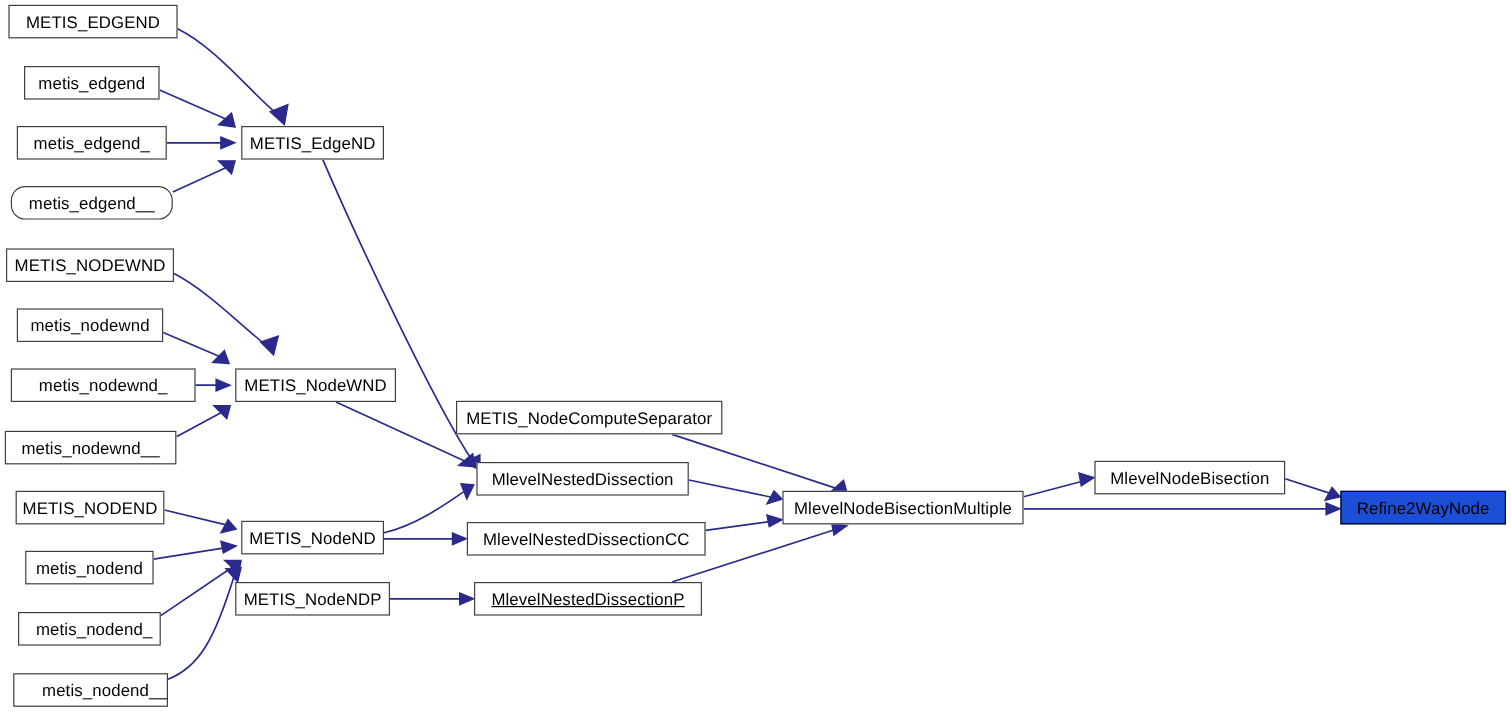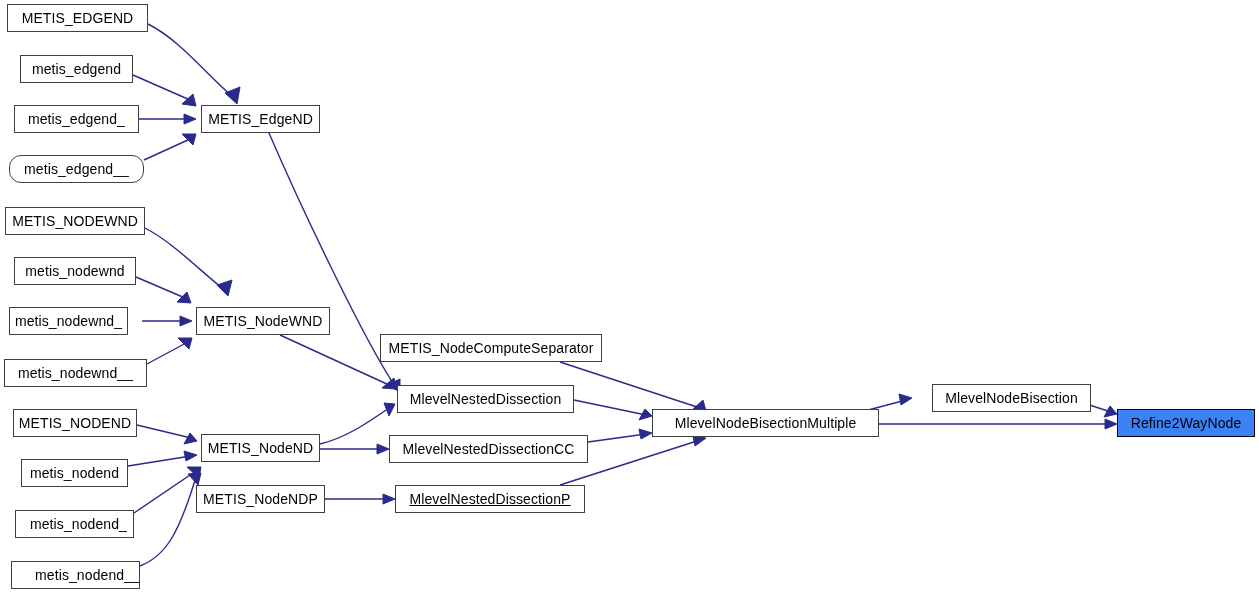--- a/index.html
+++ b/index.html
@@ -171,7 +171,7 @@
       <div class="node" style="left: 14px; top: 257px; width: 122px; height: 28px;">
         <span class="node-label">metis_nodewnd</span>
       </div>
-      <div class="node" style="left: 9px; top: 307px; width: 119px; height: 28px;">
+      <div class="node" style="left: 9px; top: 307px; width: 154px; height: 28px;">
         <span class="node-label">metis_nodewnd_</span>
       </div>
       <div class="node" style="left: 4px; top: 359px; width: 143px; height: 28px;">

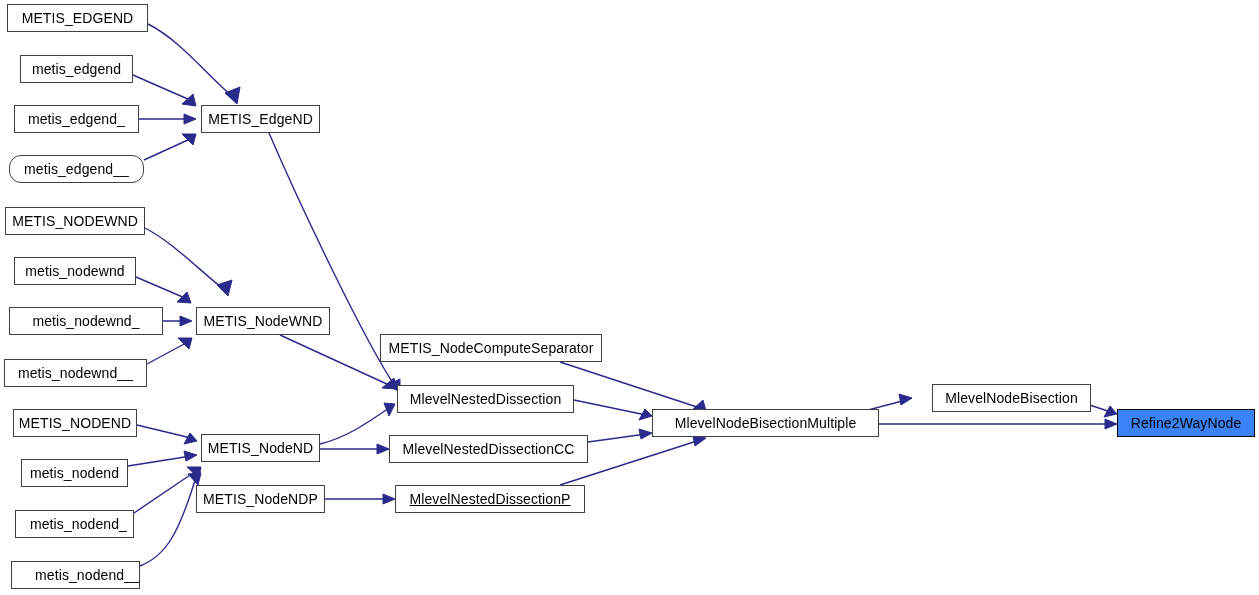--- a/index.html
+++ b/index.html
@@ -213,7 +213,7 @@
       <div class="node" style="left: 652px; top: 409px; width: 227px; height: 28px;">
         <span class="node-label">MlevelNodeBisectionMultiple</span>
       </div>
-      <div class="node" style="left: 912px; top: 384px; width: 159px; height: 28px; margin-left: 20px;">
+      <div class="node" style="left: 912px; top: 384px; width: 159px; height: 28px;">
         <span class="node-label">MlevelNodeBisection</span>
       </div>
       <div class="node target" style="left: 1117px; top: 409px; width: 138px; height: 28px;">

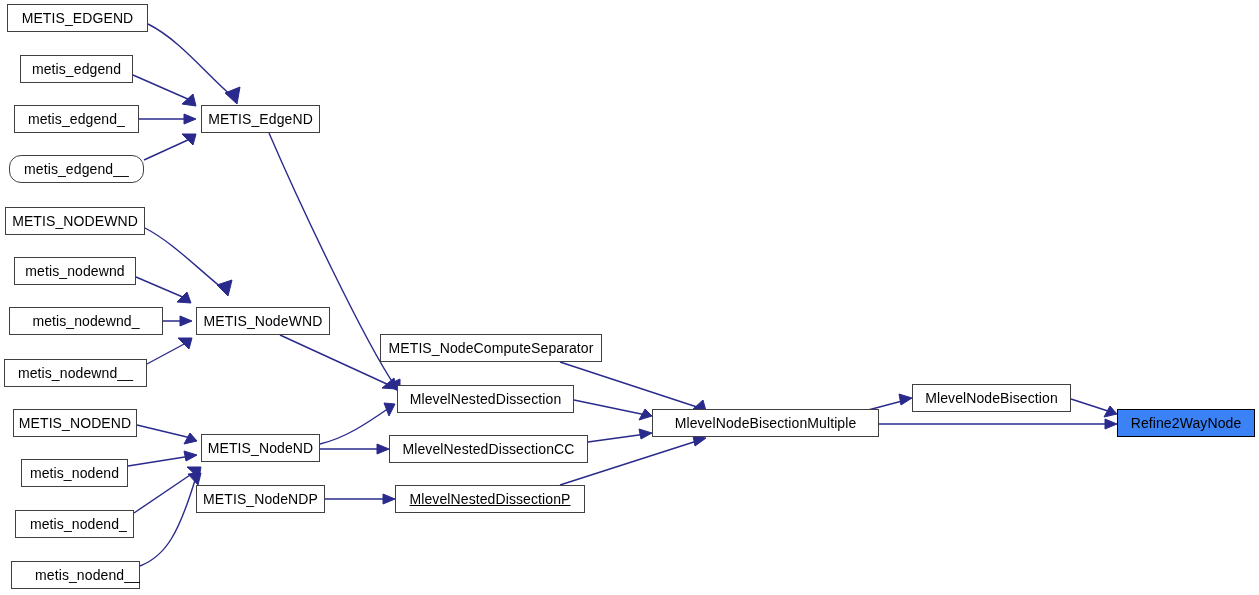--- a/index.html
+++ b/index.html
@@ -210,7 +210,7 @@
       <div class="node" style="left: 395px; top: 485px; width: 190px; height: 28px; text-decoration: underline;">
         <span class="node-label">MlevelNestedDissectionP</span>
       </div>
-      <div class="node" style="left: 652px; top: 409px; width: 227px; height: 28px;">
+      <div class="node" style="left: 652px; top: 409px; width: 201px; height: 28px;">
         <span class="node-label">MlevelNodeBisectionMultiple</span>
       </div>
       <div class="node" style="left: 912px; top: 384px; width: 159px; height: 28px;">

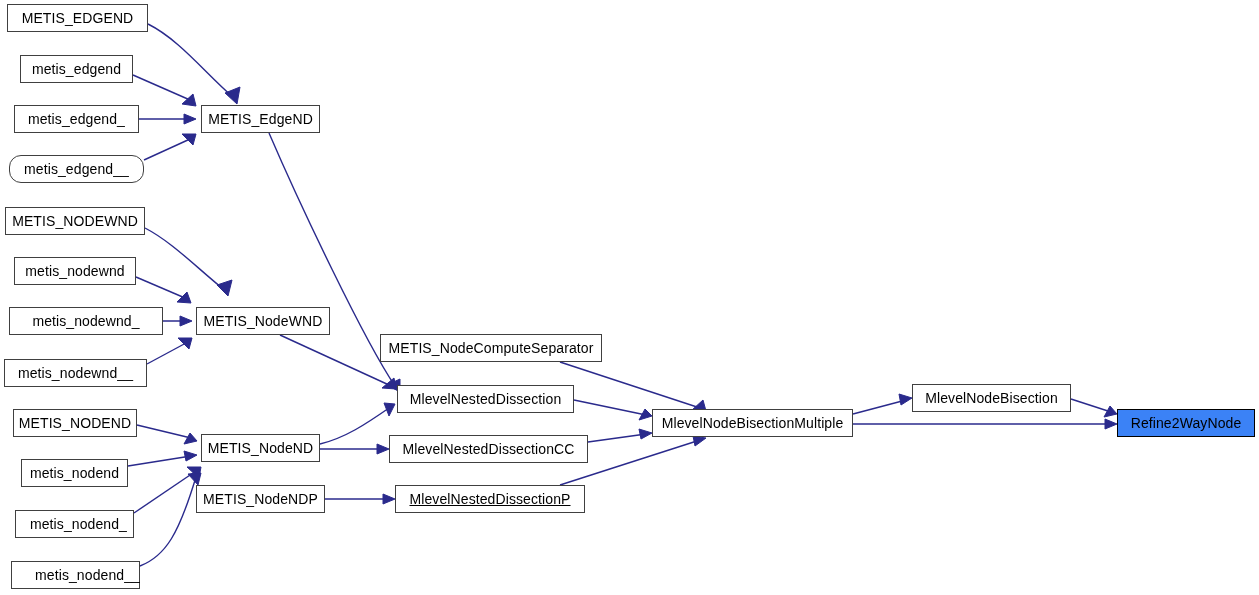--- a/index.html
+++ b/index.html
@@ -39,7 +39,7 @@
     letter-spacing: 0.1px;
   }
   .node.target {
-    background: #3b82f6;
+    background: #1d4ed8;
     border-color: #000000;
   }
   .node-label {

